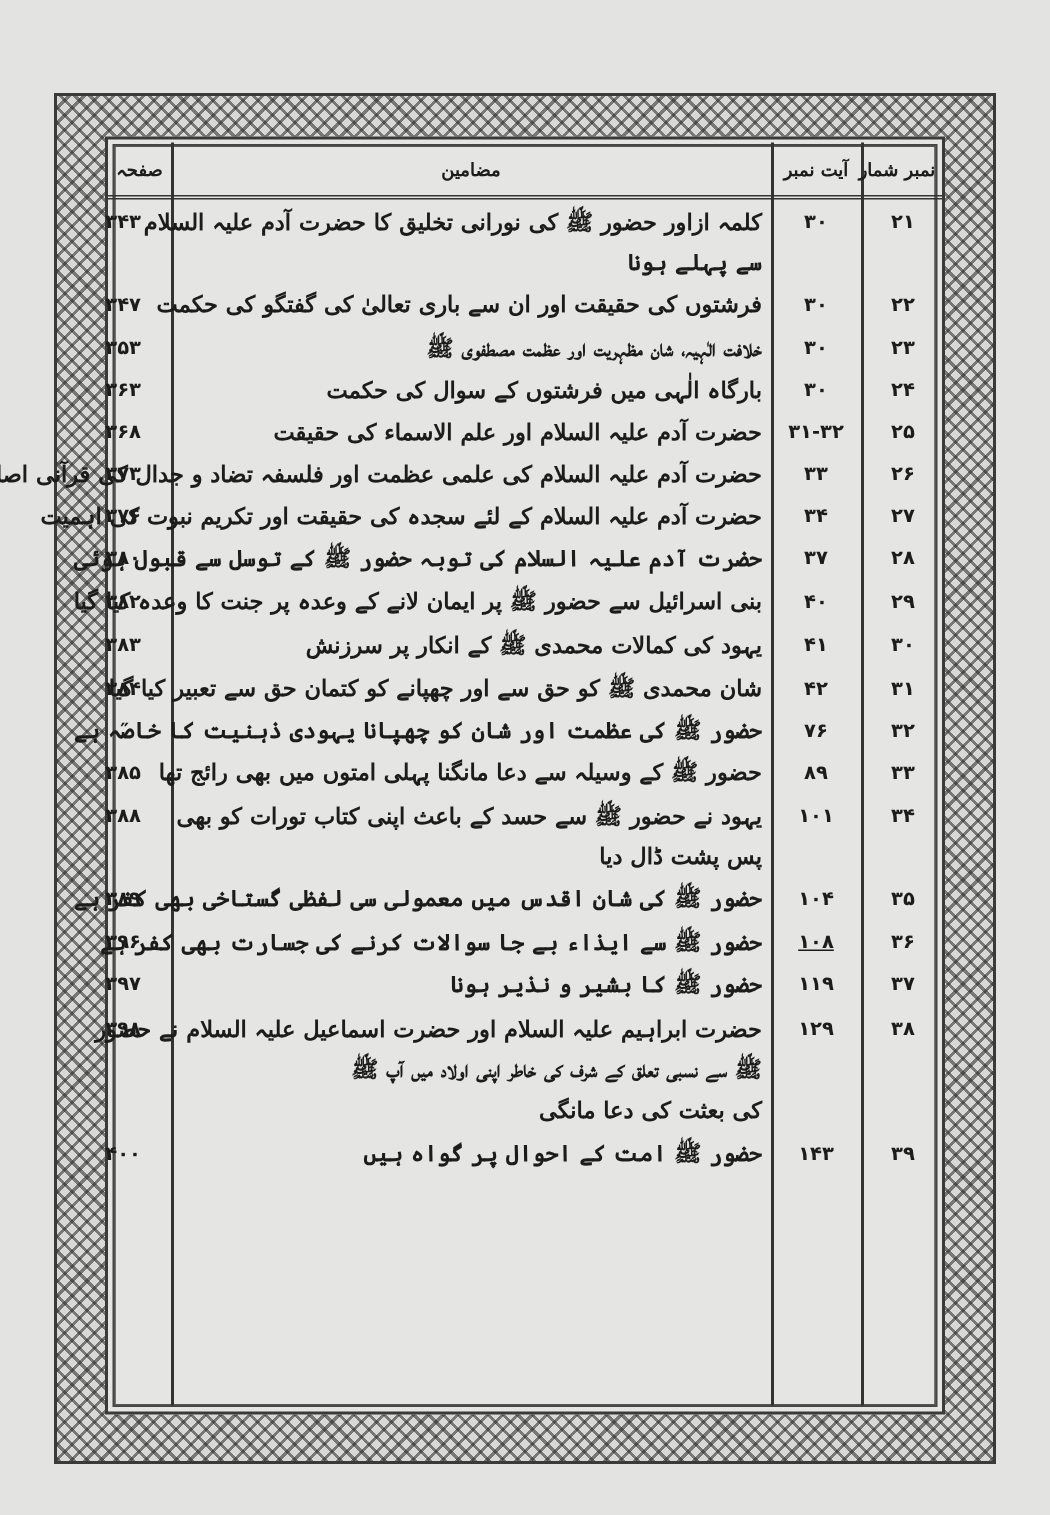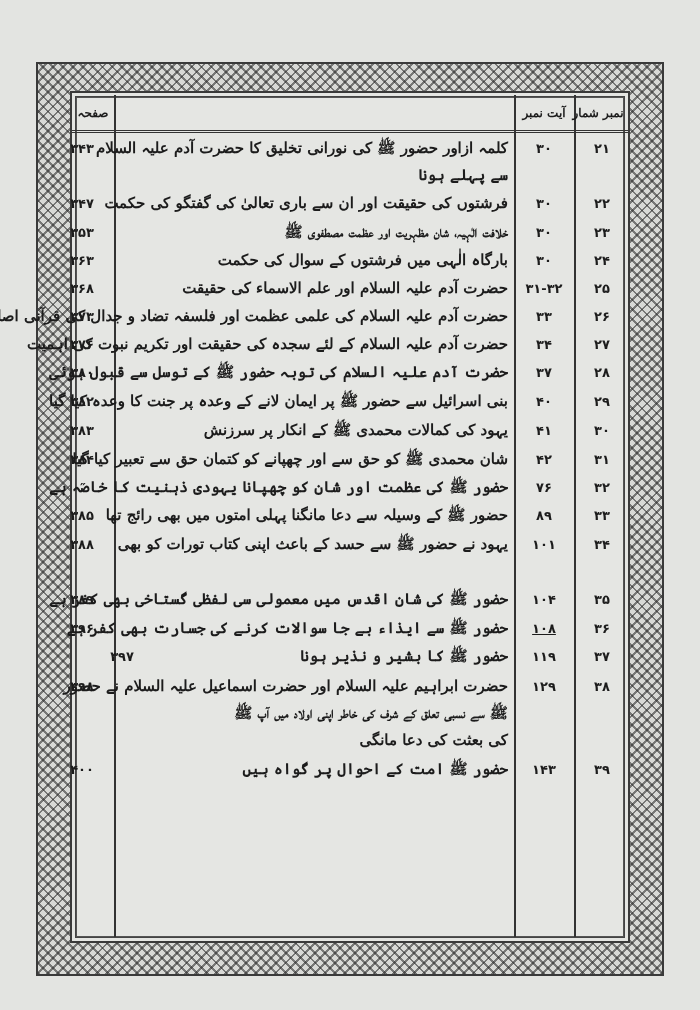--- a/index.html
+++ b/index.html
@@ -91,6 +91,7 @@
   <div class="header-row">
     <div class="hcell" style="right:0;width:60px">نمبر شمار</div>
     <div class="hcell" style="right:54px;width:60px">آیت نمبر</div>
+    <div class="hcell" style="right:114px;width:400px">مضامین</div>
     <div class="hcell" style="left:0;width:42px">صفحہ</div>
   </div>
 

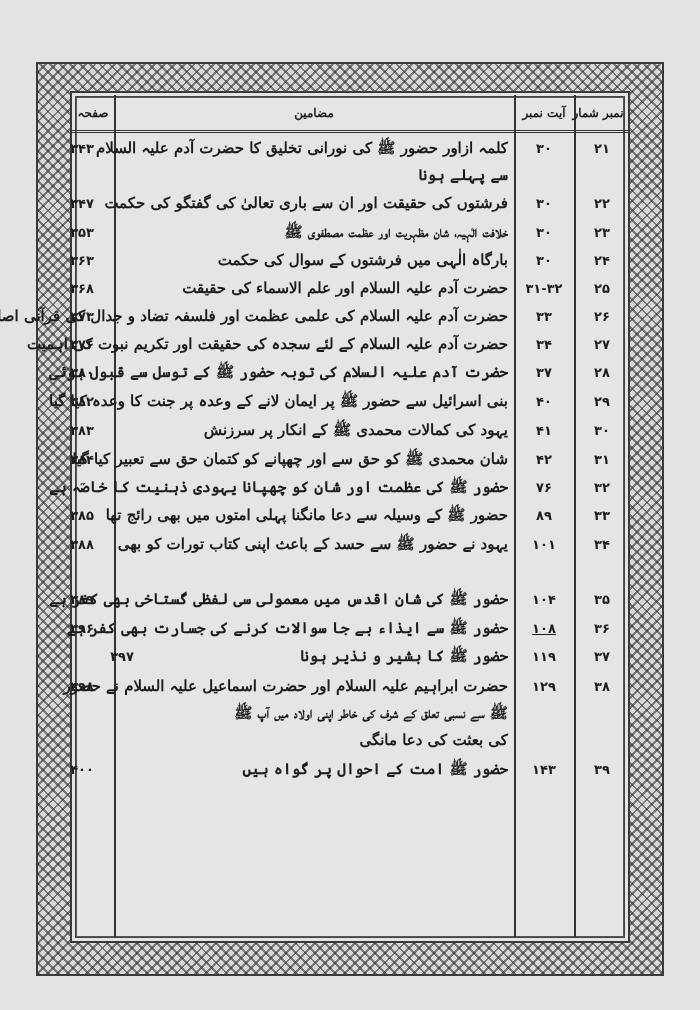--- a/index.html
+++ b/index.html
@@ -206,6 +206,7 @@
         <div class="c-ayat line-h" style="line-height: 27px;">۱۰۱</div>
         <div class="c-text">
           <span class="line">یہود نے حضور ﷺ سے حسد کے باعث اپنی کتاب تورات کو بھی</span>
+          <span class="line">پس پشت ڈال دیا</span>
         </div>
         <div class="c-page line-h" style="line-height: 27px;">۳۸۸</div>
       </div>

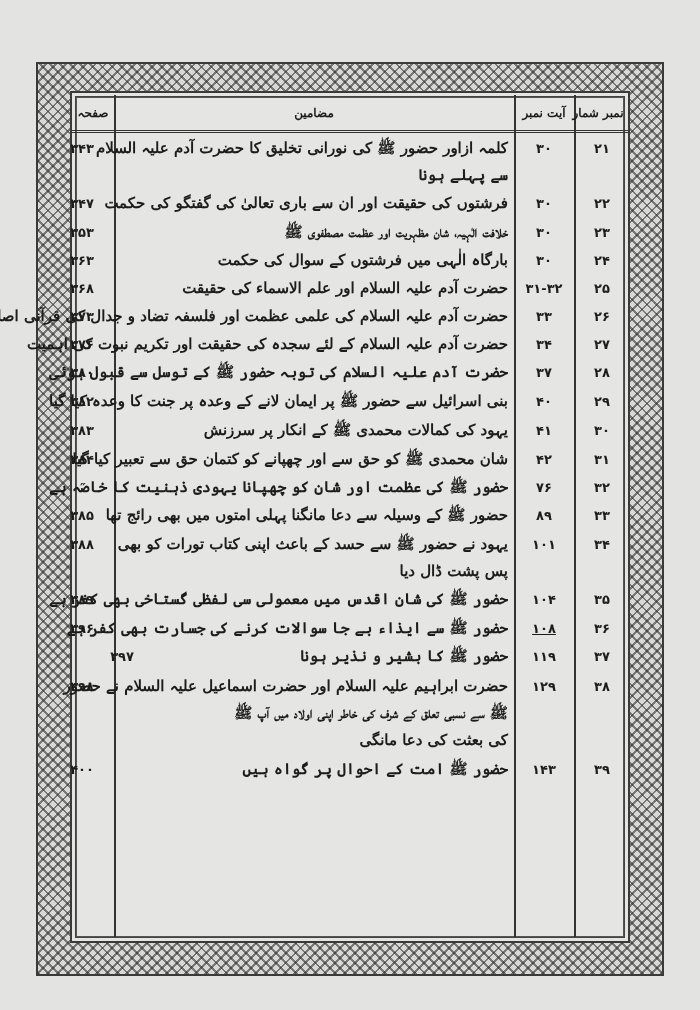--- a/index.html
+++ b/index.html
@@ -232,7 +232,7 @@
         <div class="c-text">
           <span class="line">حضور ﷺ کا بشیر و نذیر ہونا</span>
         </div>
-        <div class="c-page line-h" style="line-height: 27px; margin-left: 40px;">۳۹۷</div>
+        <div class="c-page line-h" style="line-height: 27px;">۳۹۷</div>
       </div>
       <div class="row" style="top: 538px;">
         <div class="c-num line-h" style="line-height: 27px;">۳۸</div>

